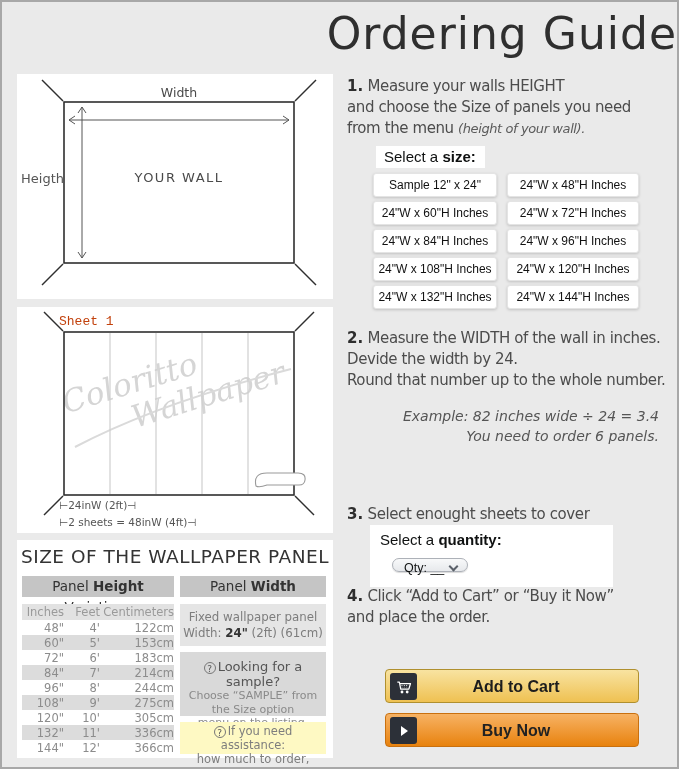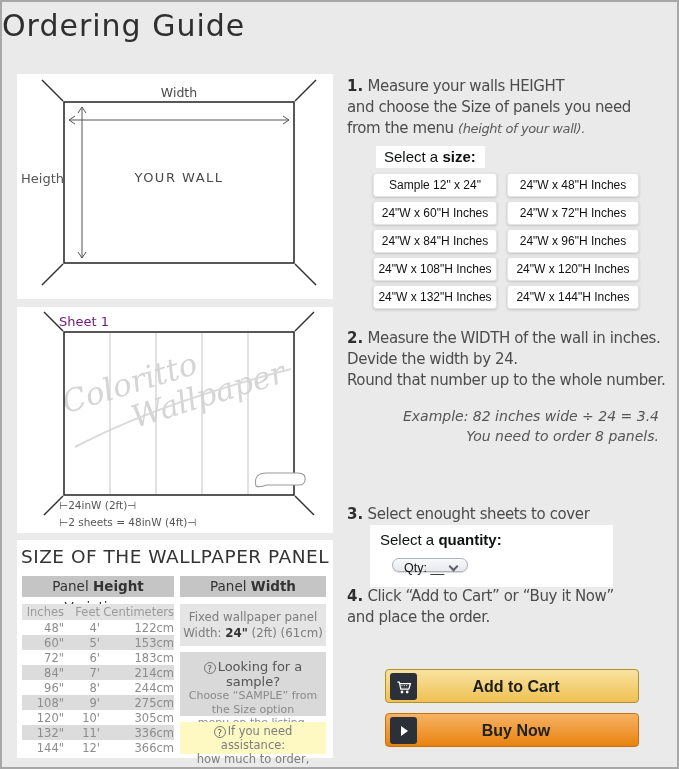--- a/index.html
+++ b/index.html
@@ -11,8 +11,8 @@
   }
   
   .title{
-    position:absolute;top:6px;left:0;width:100%;text-align:left;
-    font-size:30px;font-weight:400;color:#2f2f2f;letter-spacing:1px;
+    position:absolute;top:6px;left:0;width:100%;text-align:right;
+    font-size:44px;font-weight:400;color:#2f2f2f;letter-spacing:1px;
   }
   
   .panel{position:absolute;background:#fff;}

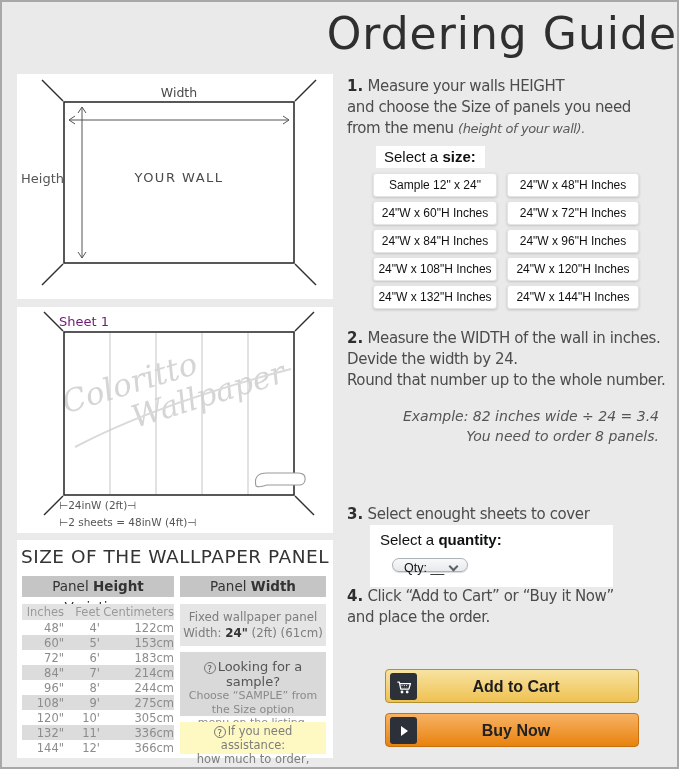--- a/index.html
+++ b/index.html
@@ -24,7 +24,7 @@
   #wall-width-label{left:47px;top:11px;width:230px;text-align:center;}
   #wall-height-label{left:4px;top:97px;font-size:13px;color:#555;}
   #wall-center-label{left:47px;top:96px;width:230px;text-align:center;letter-spacing:1.5px;font-size:13px;}
-  #sheet-title{left:42px;top:7px;font-size:13px;color:#701a75;}
+  #sheet-title{left:42px;top:7px;font-size:13px;color:#c2410c;font-family:Liberation Mono, monospace;}
   .dim-note{position:absolute;left:42px;font-size:10.5px;color:#555;}
   #dim1{top:192px;} #dim2{top:209px;}
   .watermark{

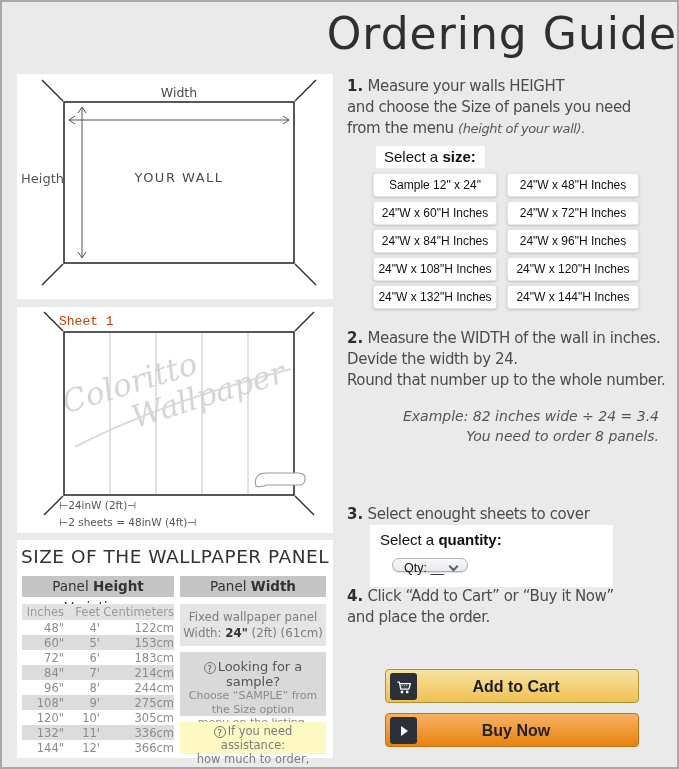--- a/index.html
+++ b/index.html
@@ -246,7 +246,7 @@
   </div>
   <div class="example">
     <div>Example: 82 inches wide ÷ 24 = 3.4</div>
-    <div>You need to order 8 panels.</div>
+    <div>You need to order 6 panels.</div>
   </div>
 
   <div class="step" id="step3">

